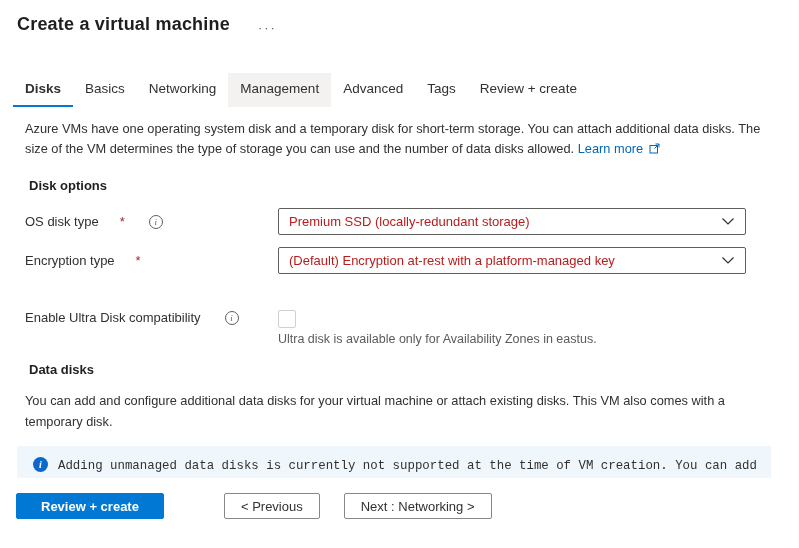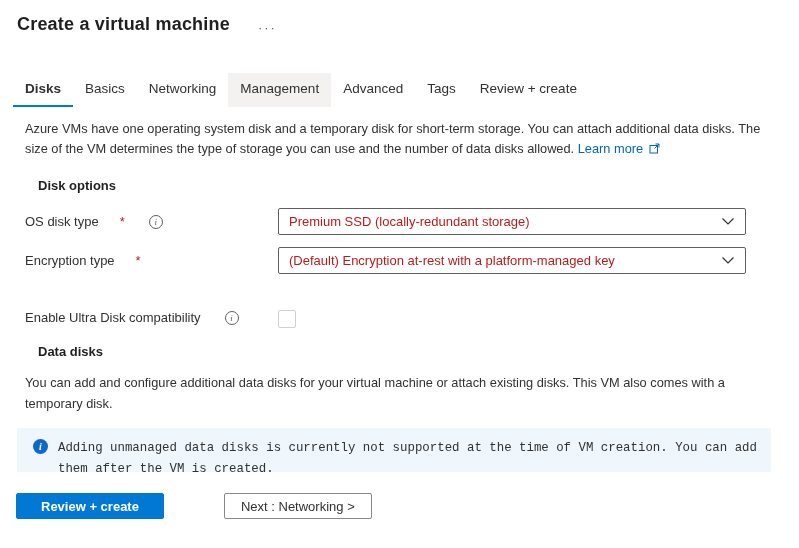--- a/index.html
+++ b/index.html
@@ -33,7 +33,7 @@
   .ext-icon { display:inline-block; vertical-align:-1px; margin-left:2px; }
 
   
-  .section-heading { margin-top:18px; margin-left:21px; font-size:13px; font-weight:700; color:#201f1e; }
+  .section-heading { margin-top:18px; margin-left:12px; font-size:13px; font-weight:700; color:#201f1e; }
 
   
   .field-row { display:flex; align-items:center; margin-left:8px; margin-top:15px; }

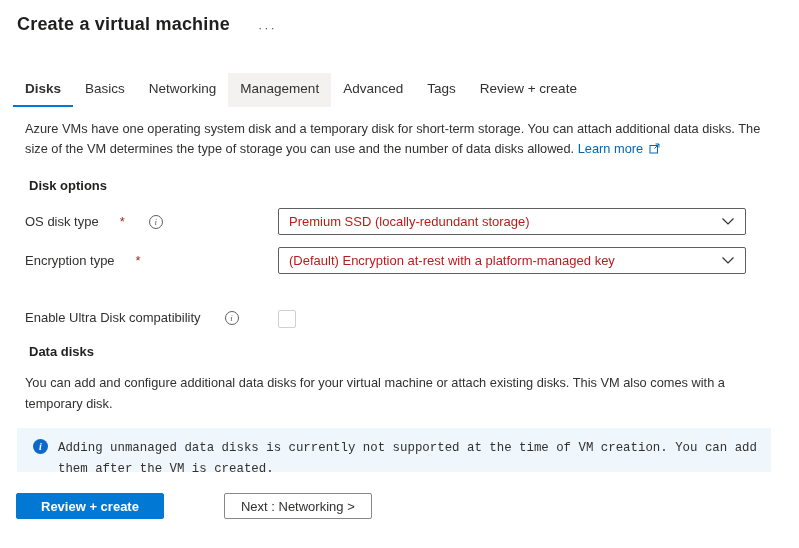--- a/index.html
+++ b/index.html
@@ -160,6 +160,7 @@
     </div>
     <div class="control-col">
       <div class="checkbox"></div>
+      <div class="helper">Ultra disk is available only for Availability Zones in eastus.</div>
     </div>
   </div>
 

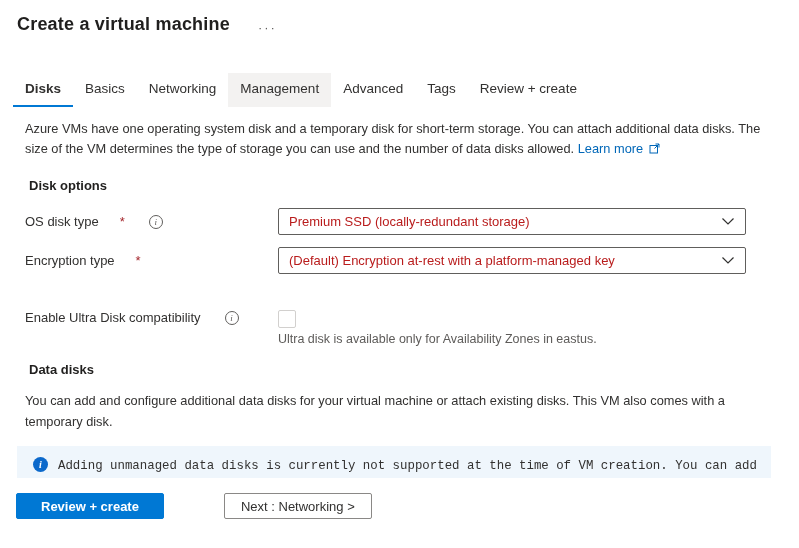--- a/index.html
+++ b/index.html
@@ -177,6 +177,7 @@
 
 <div class="footer">
   <button class="btn btn-primary">Review + create</button>
+  <button class="btn btn-secondary">&lt; Previous</button>
   <button class="btn btn-secondary">Next : Networking &gt;</button>
 </div>
 

